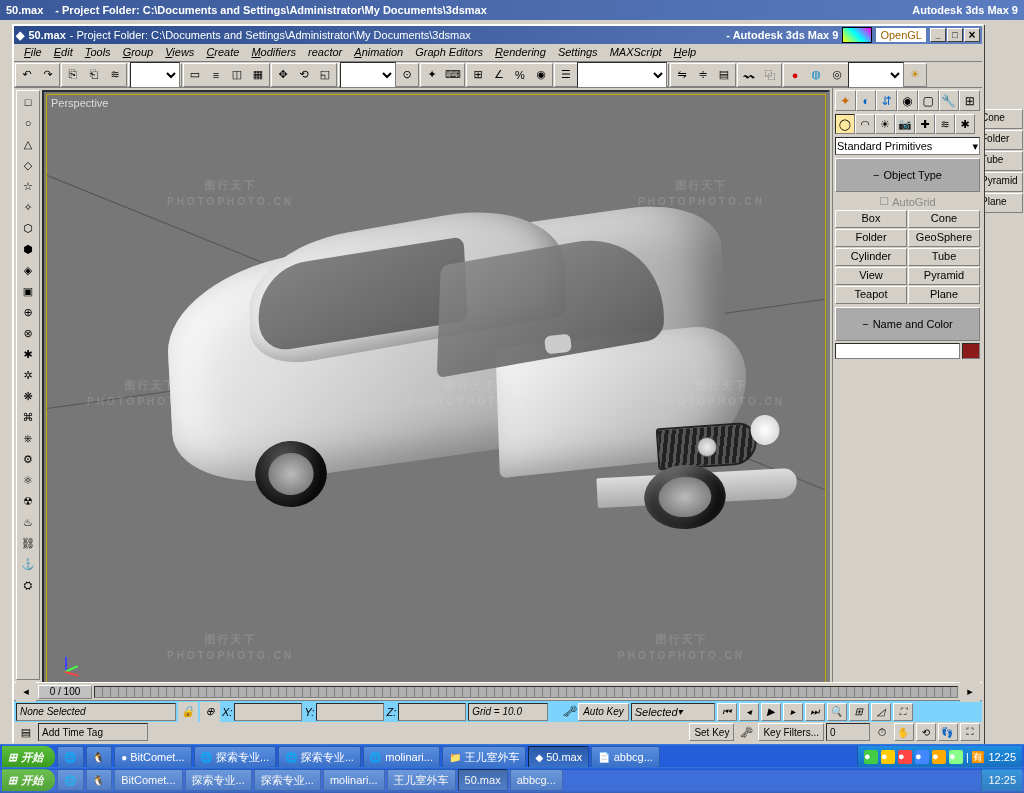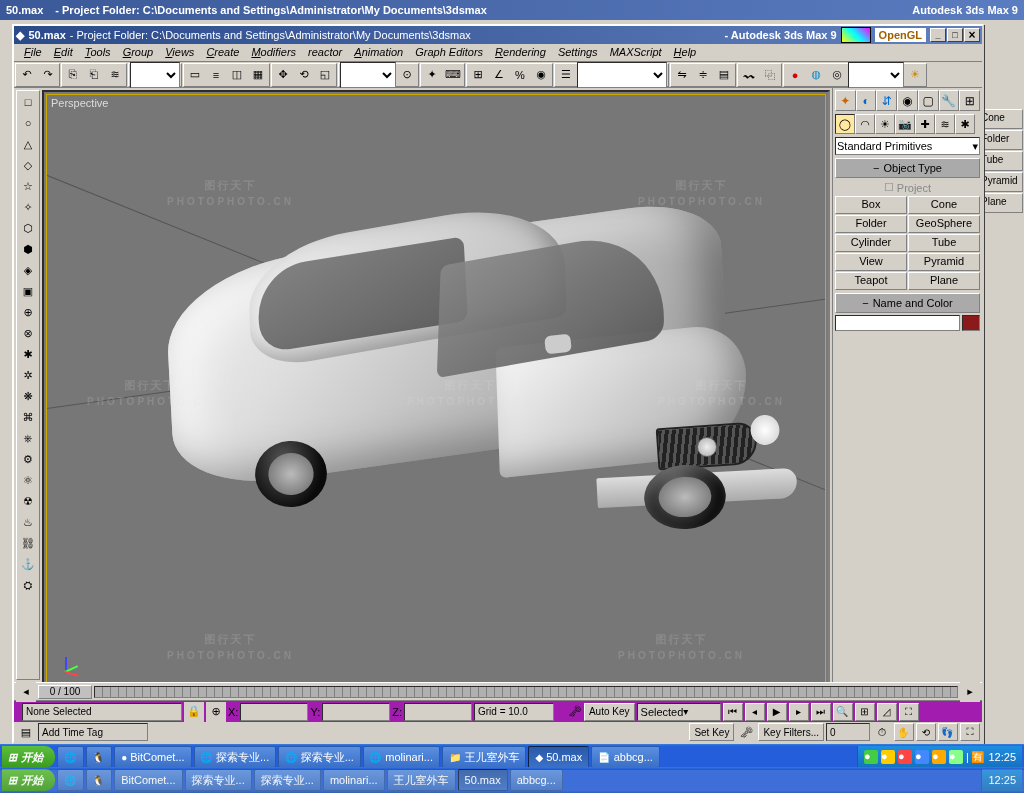--- a/index.html
+++ b/index.html
@@ -125,7 +125,7 @@
     <span class="spacer"></span>
     <span>- Autodesk 3ds Max 9</span>
     <span class="logobox"></span>
-    <span style="background:#fff;color:#a06000;padding:1px 4px;font-weight:bold">OpenGL</span>
+    <span style="background:#fff;color:#a06000;padding:1px 4px;font-weight:normal">OpenGL</span>
     <span class="win-btns">
       <span class="win-btn">_</span>
       <span class="win-btn">□</span>

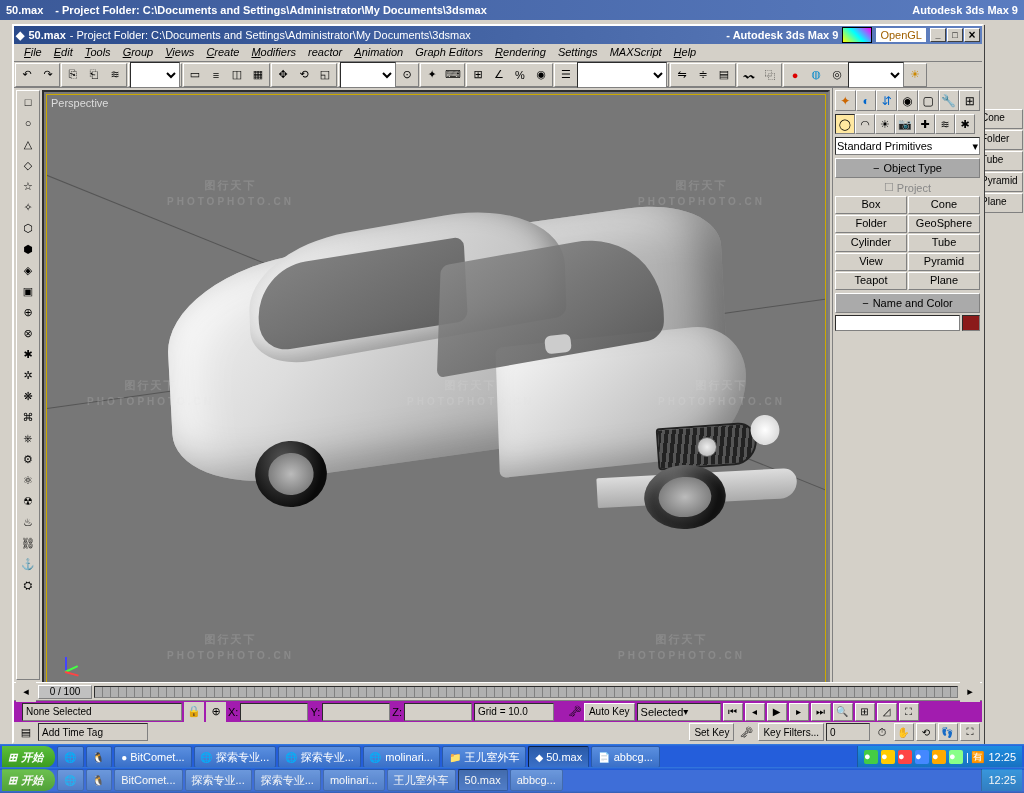--- a/index.html
+++ b/index.html
@@ -65,7 +65,7 @@
 .cmd-sub .ico { width:20px; height:20px; border:1px solid #808080; border-top-color:#fff; border-left-color:#fff; display:flex; align-items:center; justify-content:center; cursor:pointer; font-size:11px; }
 .cmd-sub .ico.active { background:#ffe8a0; border:1px inset #808080; }
 .dd { width:100%; height:18px; background:#fff; border:1px inset #808080; font-size:11px; padding:1px; margin-bottom:3px; display:flex; justify-content:space-between; align-items:center; }
-.rollout-head { background:#aaa; border:1px solid #808080; border-top-color:#fff; border-left-color:#fff; text-align:center; padding:3px; margin-bottom:2px; font-size:11px; display:flex; align-items:center; justify-content:center; gap:4px; }
+.rollout-head { background:#aaa; border:1px solid #808080; border-top-color:#fff; border-left-color:#fff; text-align:center; padding:10px; margin-bottom:2px; font-size:11px; display:flex; align-items:center; justify-content:center; gap:4px; }
 .rollout-head::before { content:"−"; }
 .obj-grid { display:grid; grid-template-columns:1fr 1fr; gap:1px; margin-bottom:3px; }
 .obj-btn { height:18px; background:#d4d0c8; border:1px solid #fff; border-right-color:#808080; border-bottom-color:#808080; text-align:center; padding:1px; font-size:11px; cursor:pointer; }

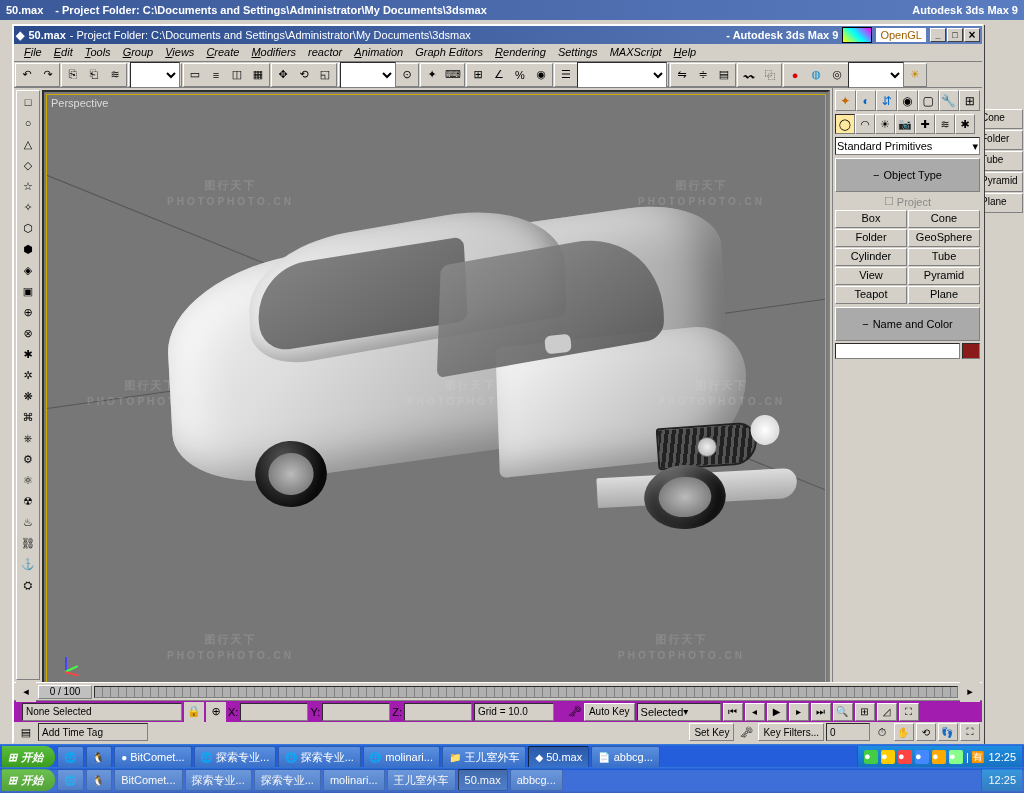--- a/index.html
+++ b/index.html
@@ -303,7 +303,7 @@
       <div class="obj-grid">
         <div class="autogrid">
             <span>☐</span>
-            <span>Project</span>
+            <span>AutoGrid</span>
           </div>
         <div class="obj-btn">Box</div>
         <div class="obj-btn">Cone</div>

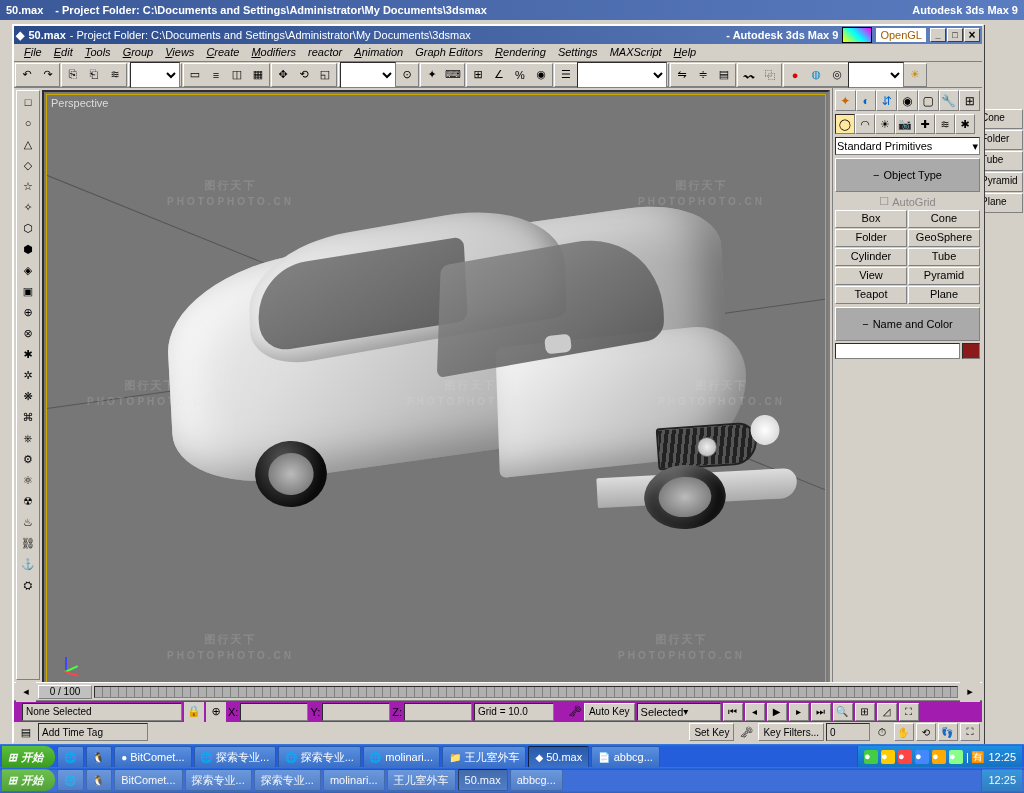--- a/index.html
+++ b/index.html
@@ -80,7 +80,7 @@
 .tl-slider { width:54px; height:14px; background:#c0c0c0; border:1px solid #808080; border-top-color:#fff; border-left-color:#fff; display:flex; align-items:center; justify-content:center; font-size:10px; cursor:grab; }
 .tl-track { flex:1; height:12px; background:#b0b0b0; border:1px inset #808080; position:relative; }
 .tl-ticks { position:absolute; inset:0; background:repeating-linear-gradient(to right,transparent 0 7px,#808080 7px 8px); }
-.status-row { height:22px; display:flex; align-items:center; background:#a21caf; padding:1px 8px; gap:2px; border-top:1px solid #808080; }
+.status-row { height:22px; display:flex; align-items:center; background:#7dd3fc; padding:1px 2px; gap:2px; border-top:1px solid #808080;font-style:italic; }
 .status-row2 { height:20px; display:flex; align-items:center; background:#d4d0c8; padding:1px 2px; gap:2px; }
 .sb-cell { height:18px; background:#d4d0c8; border:1px inset #808080; padding:1px 3px; font-size:10px; display:flex; align-items:center; }
 .sb-btn { height:18px; background:#d4d0c8; border:1px solid #fff; border-right-color:#808080; border-bottom-color:#808080; padding:1px 4px; font-size:10px; display:flex; align-items:center; cursor:pointer; gap:2px; }

